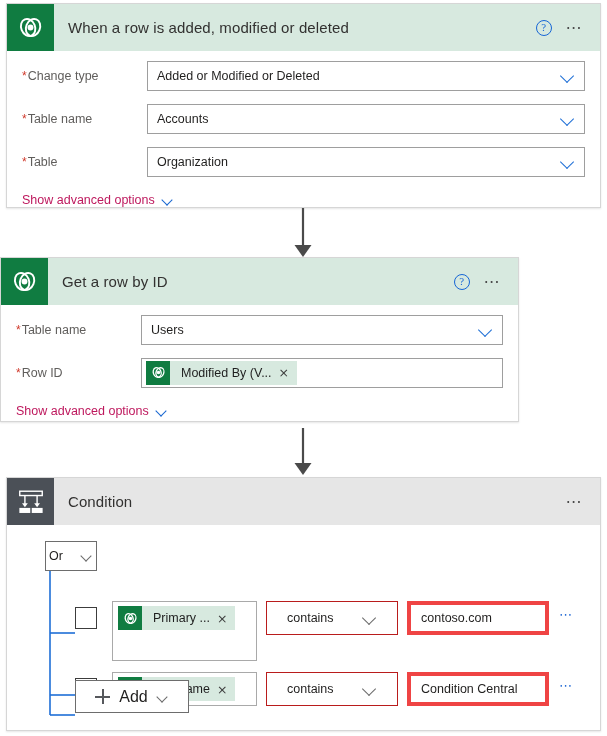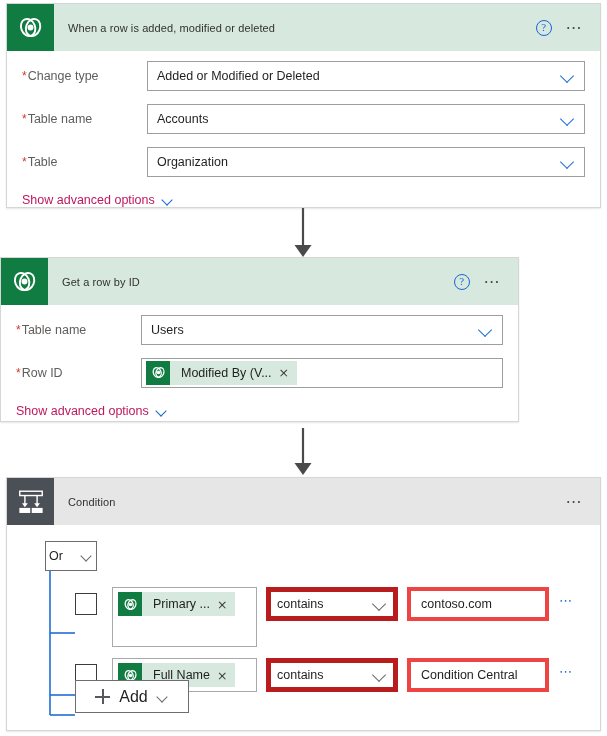--- a/index.html
+++ b/index.html
@@ -42,7 +42,7 @@
   .card-title {
     flex: 1 1 auto;
     padding-left: 14px;
-    font-size: 11px;
+    font-size: 15px;
     color: #323130;
     letter-spacing: .1px;
     white-space: nowrap;

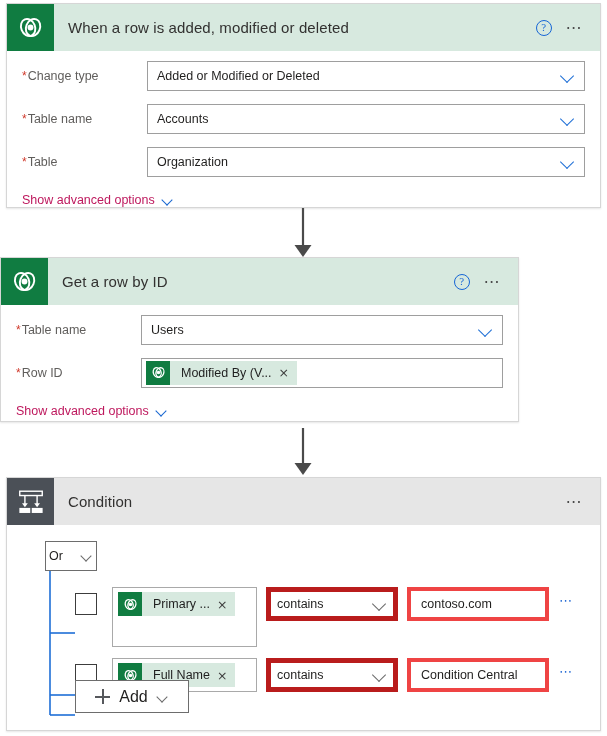--- a/index.html
+++ b/index.html
@@ -189,7 +189,7 @@
   .or-box .chev { color: #6b6b6b; width: 12px; height: 12px; }
   .or-box .chev::before { width: 7px; height: 7px; border-width: 1.5px; }
 
-  .cond-rows { position: absolute; left: 0; top: 62px; width: 100%; }
+  .cond-rows { position: absolute; left: 0; top: 76px; width: 100%; }
 
   .cond-row {
     display: flex;

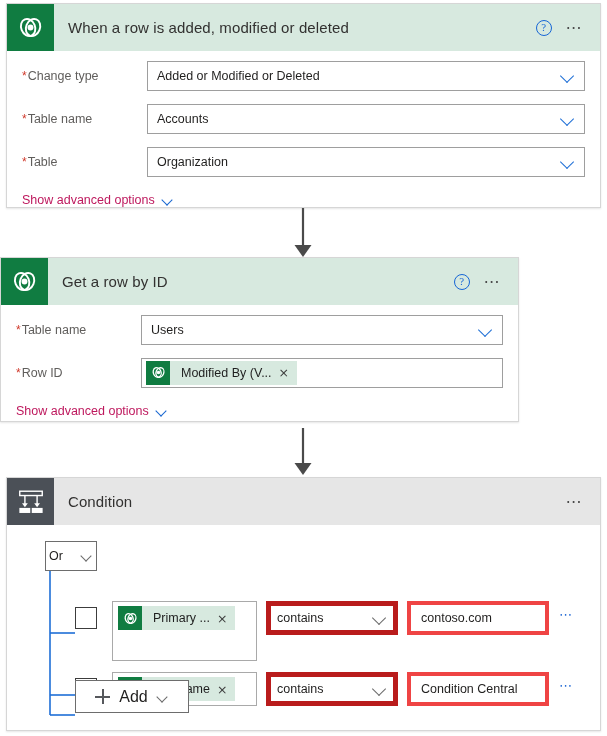--- a/index.html
+++ b/index.html
@@ -223,10 +223,10 @@
     margin-left: 9px;
     margin-top: 0;
     width: 132px; height: 34px;
-    border: 5px solid #b91c1c;
+    border: 1px solid #b91c1c;
     background: #fff;
     display: flex; align-items: center;
-    padding: 0 6px;
+    padding: 0 20px;
     font-size: 12.5px;
     color: #201f1e;
     cursor: pointer;

